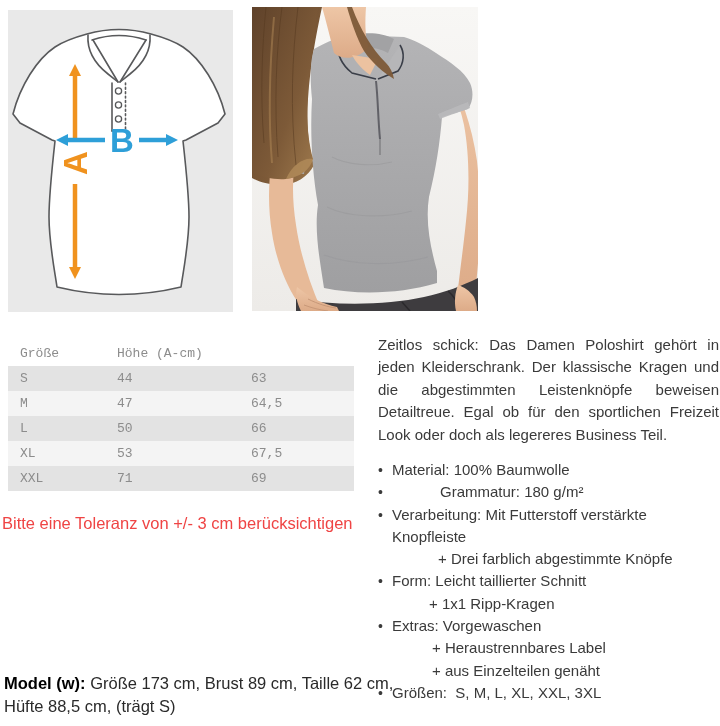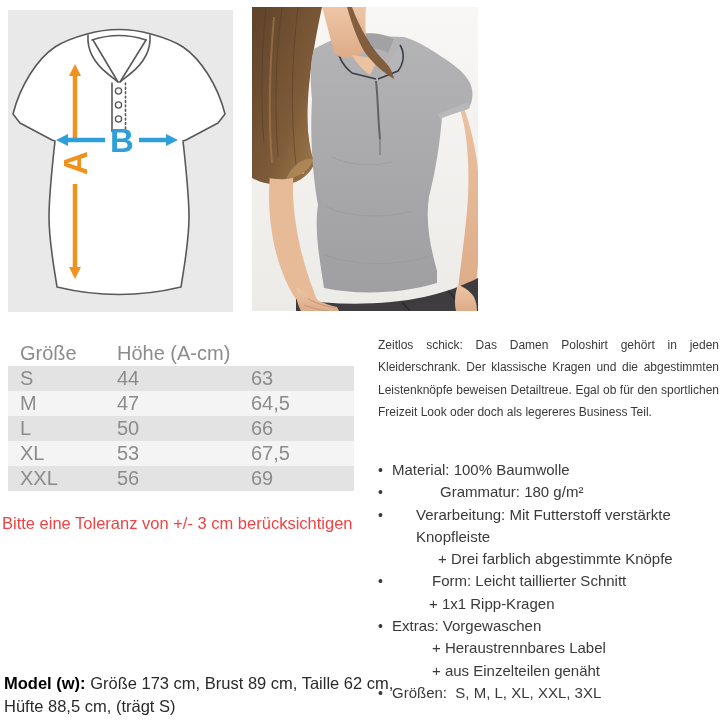--- a/index.html
+++ b/index.html
@@ -14,7 +14,7 @@
   .photo-box{position:absolute;left:252px;top:7px;width:226px;height:304px;background:#f6f5f3;overflow:hidden;}
 
   
-  .size-table{position:absolute;left:8px;top:340px;width:346px;font-size:20px;color:#8c8c8c;}
+  .size-table{position:absolute;left:8px;top:340px;width:346px;font-size:13px;color:#8c8c8c;font-family:Liberation Mono, monospace;}
   .t-head{display:grid;grid-template-columns:97px 134px 1fr;height:26px;align-items:center;padding-left:12px;}
   .t-rows .t-row{display:grid;grid-template-columns:97px 134px 1fr;height:25px;align-items:center;padding-left:12px;}
   .t-rows .t-row:nth-of-type(odd){background:#e3e3e3;}

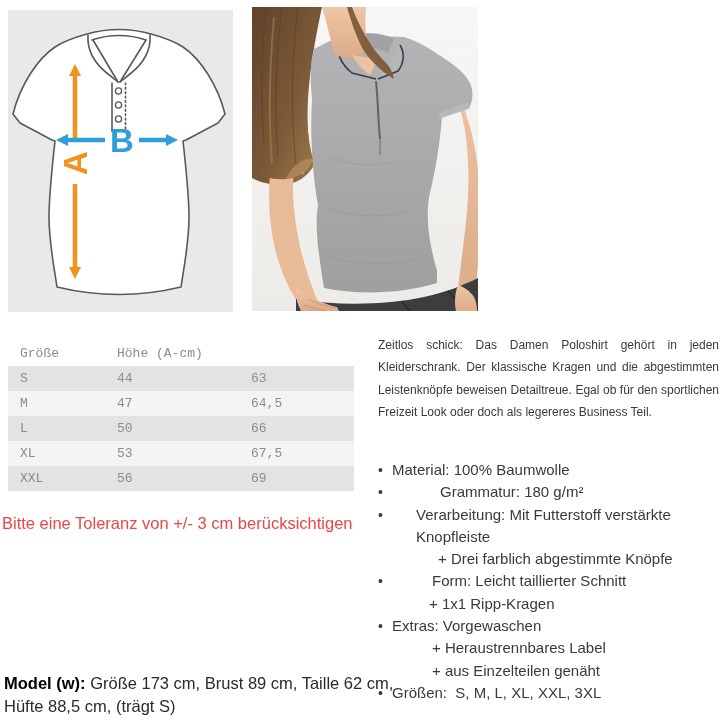--- a/index.html
+++ b/index.html
@@ -22,7 +22,7 @@
 
   .tolerance{position:absolute;left:2px;top:514px;font-size:16.5px;color:#ef4444;}
 
-  .description{position:absolute;left:378px;top:334px;width:341px;font-size:12px;line-height:22.4px;
+  .description{position:absolute;left:378px;top:334px;width:341px;font-size:15px;line-height:22.4px;
                color:#3a3a3a;text-align:justify;}
 
   .features{position:absolute;left:378px;top:459px;width:342px;font-size:15px;line-height:22.3px;color:#3a3a3a;}

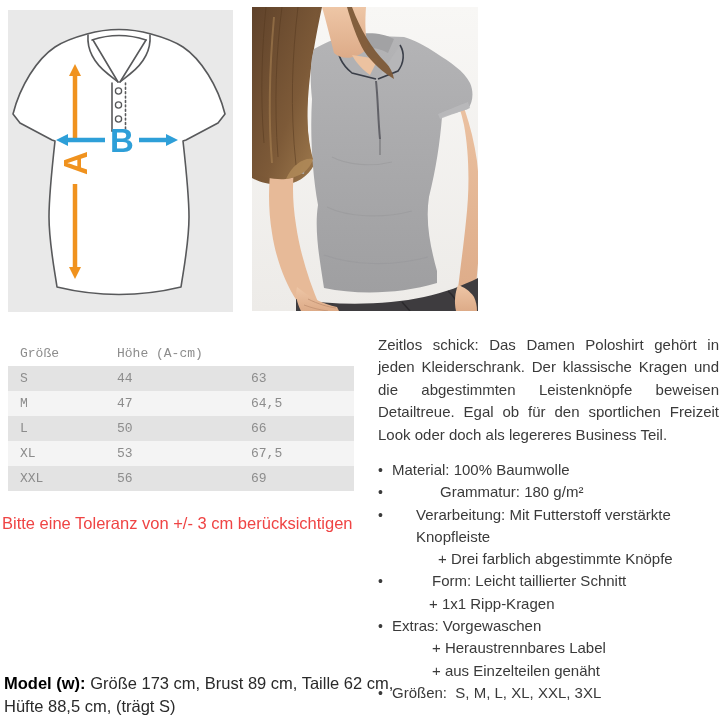--- a/index.html
+++ b/index.html
@@ -208,7 +208,7 @@
 
         <div class="t-row">
           <span>XXL</span>
-          <span>56</span>
+          <span>71</span>
           <span>69</span>
         </div>
       </div>

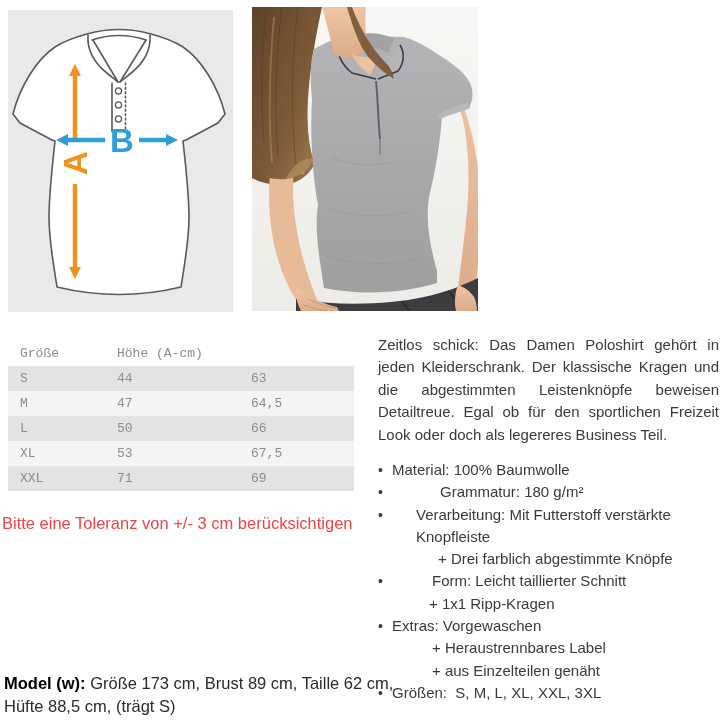--- a/index.html
+++ b/index.html
@@ -232,7 +232,7 @@
 
       <div class="f-line">
         <span class="f-bullet" style="visibility: visible;">•</span>
-        <span class="f-text" style="padding-left: 0px; margin-left: 24px;">Verarbeitung: Mit Futterstoff verstärkte Knopfleiste</span>
+        <span class="f-text" style="padding-left: 0px;">Verarbeitung: Mit Futterstoff verstärkte Knopfleiste</span>
       </div>
 
       <div class="f-line">

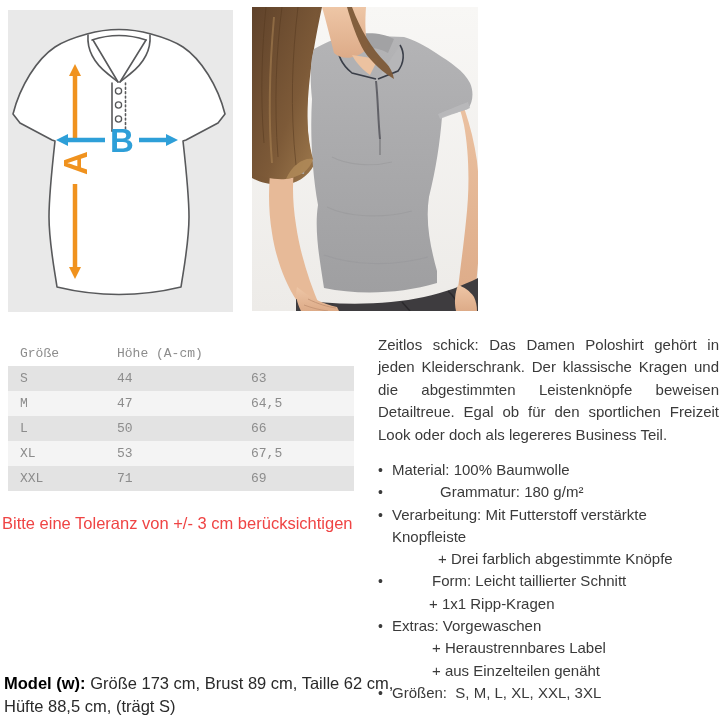--- a/index.html
+++ b/index.html
@@ -242,7 +242,7 @@
 
       <div class="f-line">
         <span class="f-bullet" style="visibility: visible;">•</span>
-        <span class="f-text" style="padding-left: 0px; margin-left: 40px;">Form: Leicht taillierter Schnitt</span>
+        <span class="f-text" style="padding-left: 0px;">Form: Leicht taillierter Schnitt</span>
       </div>
 
       <div class="f-line">

